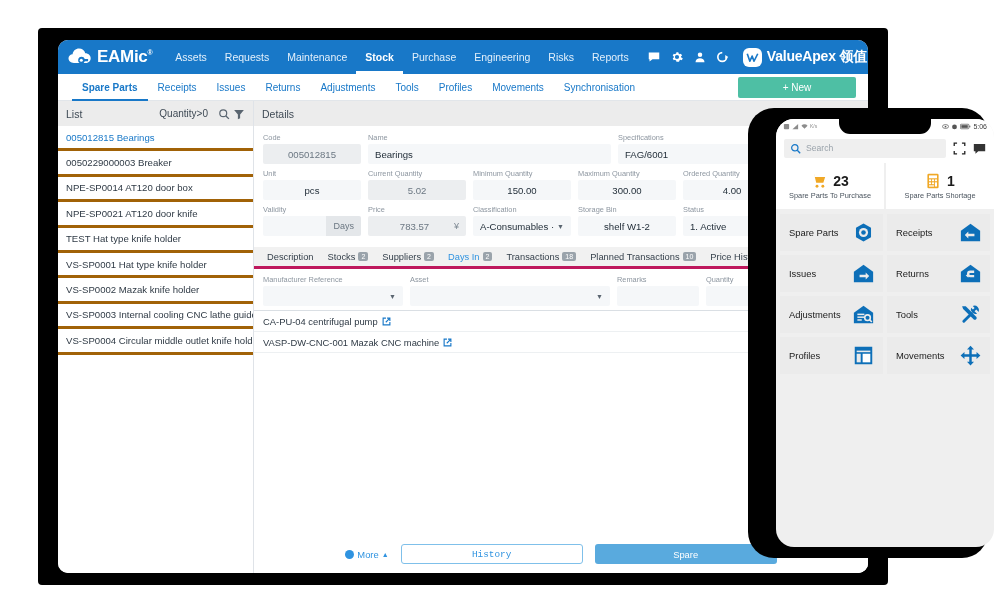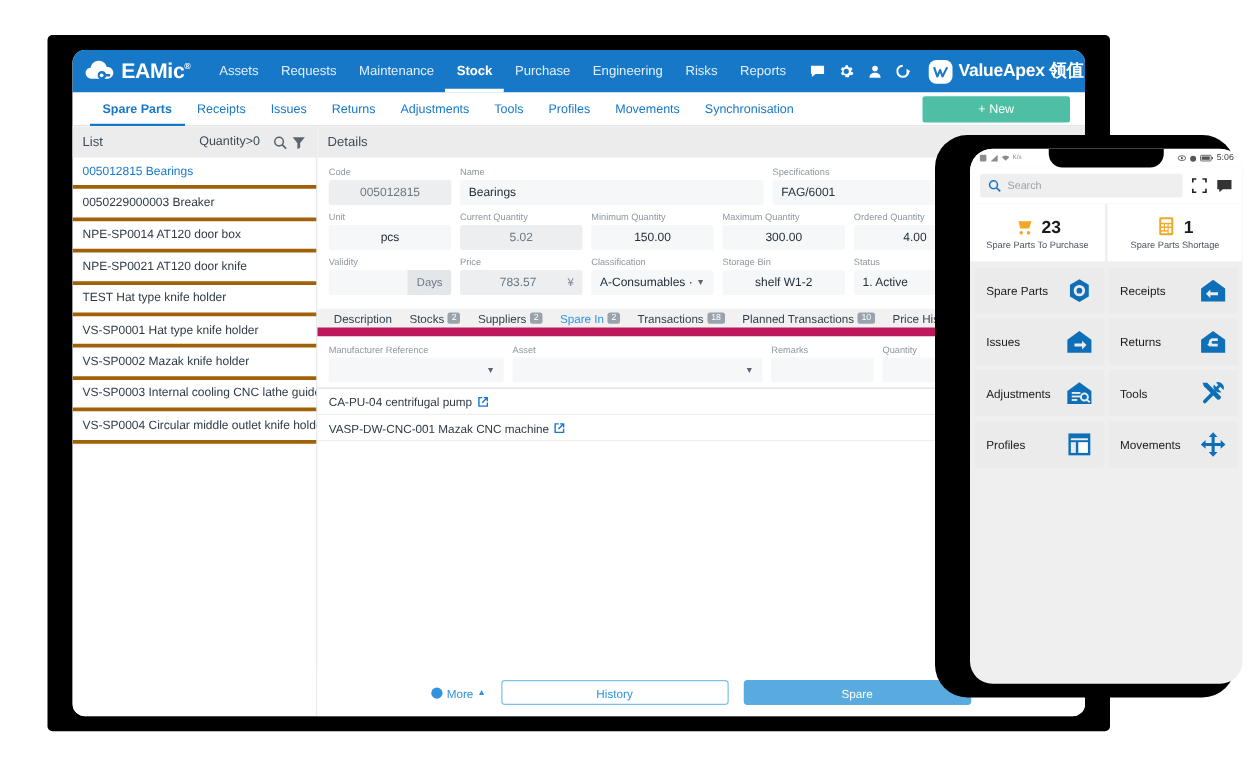--- a/index.html
+++ b/index.html
@@ -133,7 +133,7 @@
   .tabs {
     display: flex; align-items: center; height: 22px;
     background: #f1f1f1; margin-top: 6px; padding-left: 6px;
-    border-bottom: 7px solid #be185d;
+    border-bottom: 3px solid #be185d;
   }
   .tab {
     display: flex; align-items: center; gap: 3px;

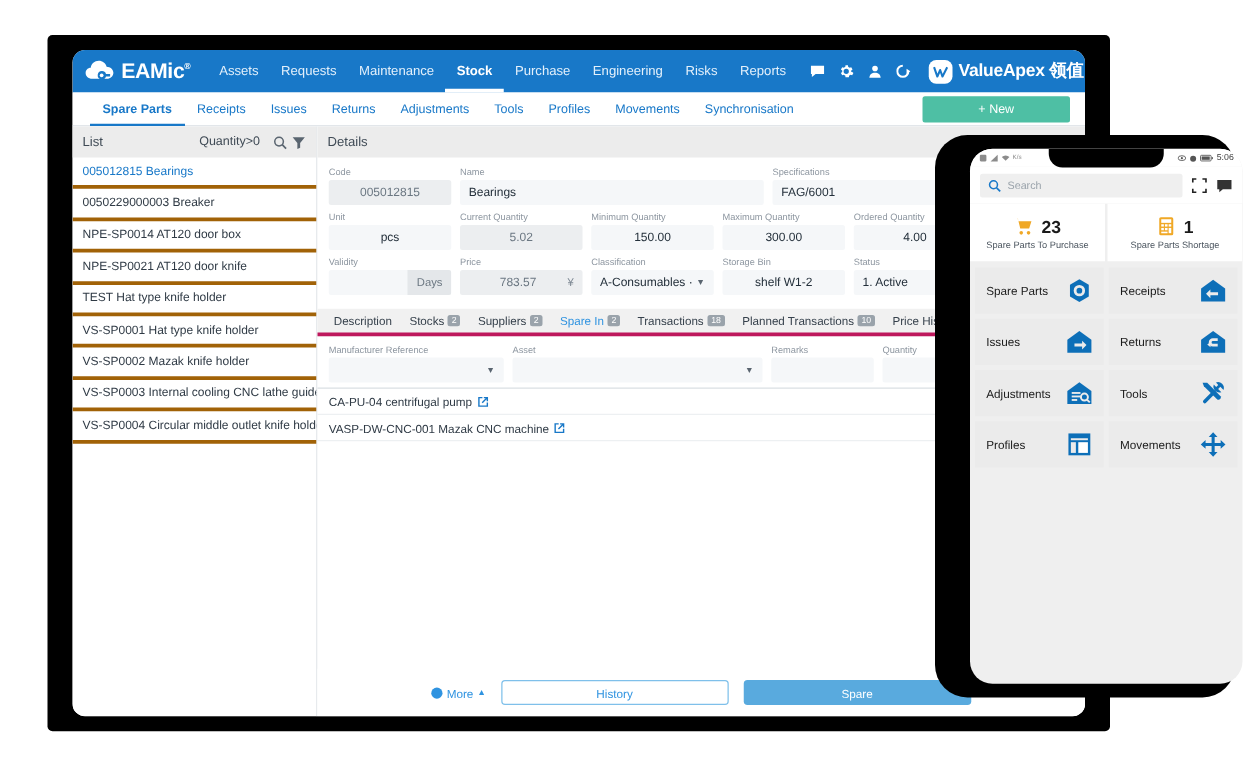--- a/index.html
+++ b/index.html
@@ -434,7 +434,7 @@
               <span class="badge">2</span>
             </div>
             <div class="tab active">
-              <span>Spare In</span>
+              <span>Days In</span>
               <span class="badge">2</span>
             </div>
             <div class="tab">

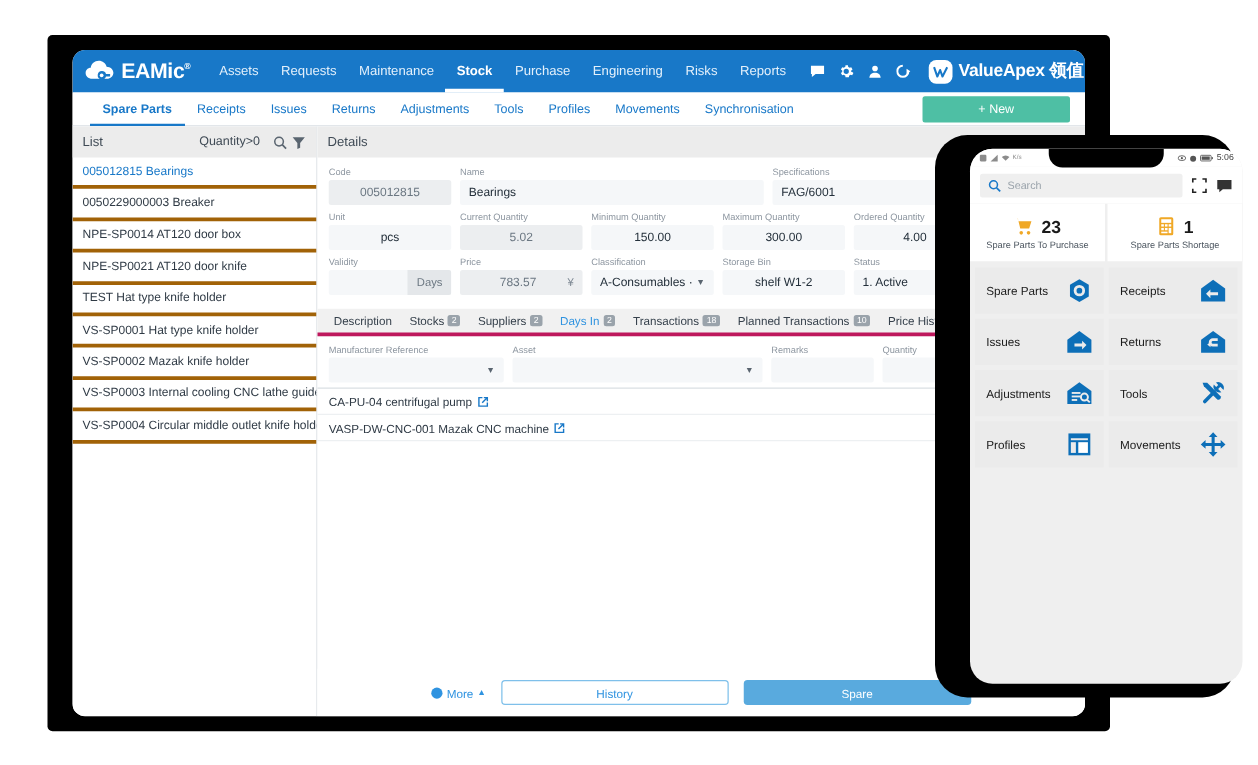--- a/index.html
+++ b/index.html
@@ -177,7 +177,7 @@
   .hist-btn {
     width: 182px; height: 20px; background: #ffffff;
     border: 1px solid #7fc0ea; border-radius: 3px;
-    color: #2f93e0; font-size: 9.4px; font-family: Liberation Sans, sans-serif; cursor: pointer;
+    color: #2f93e0; font-size: 9.4px; font-family: Liberation Mono, monospace; cursor: pointer;
   }
   .save-btn {
     width: 182px; height: 20px; background: #59aade;

